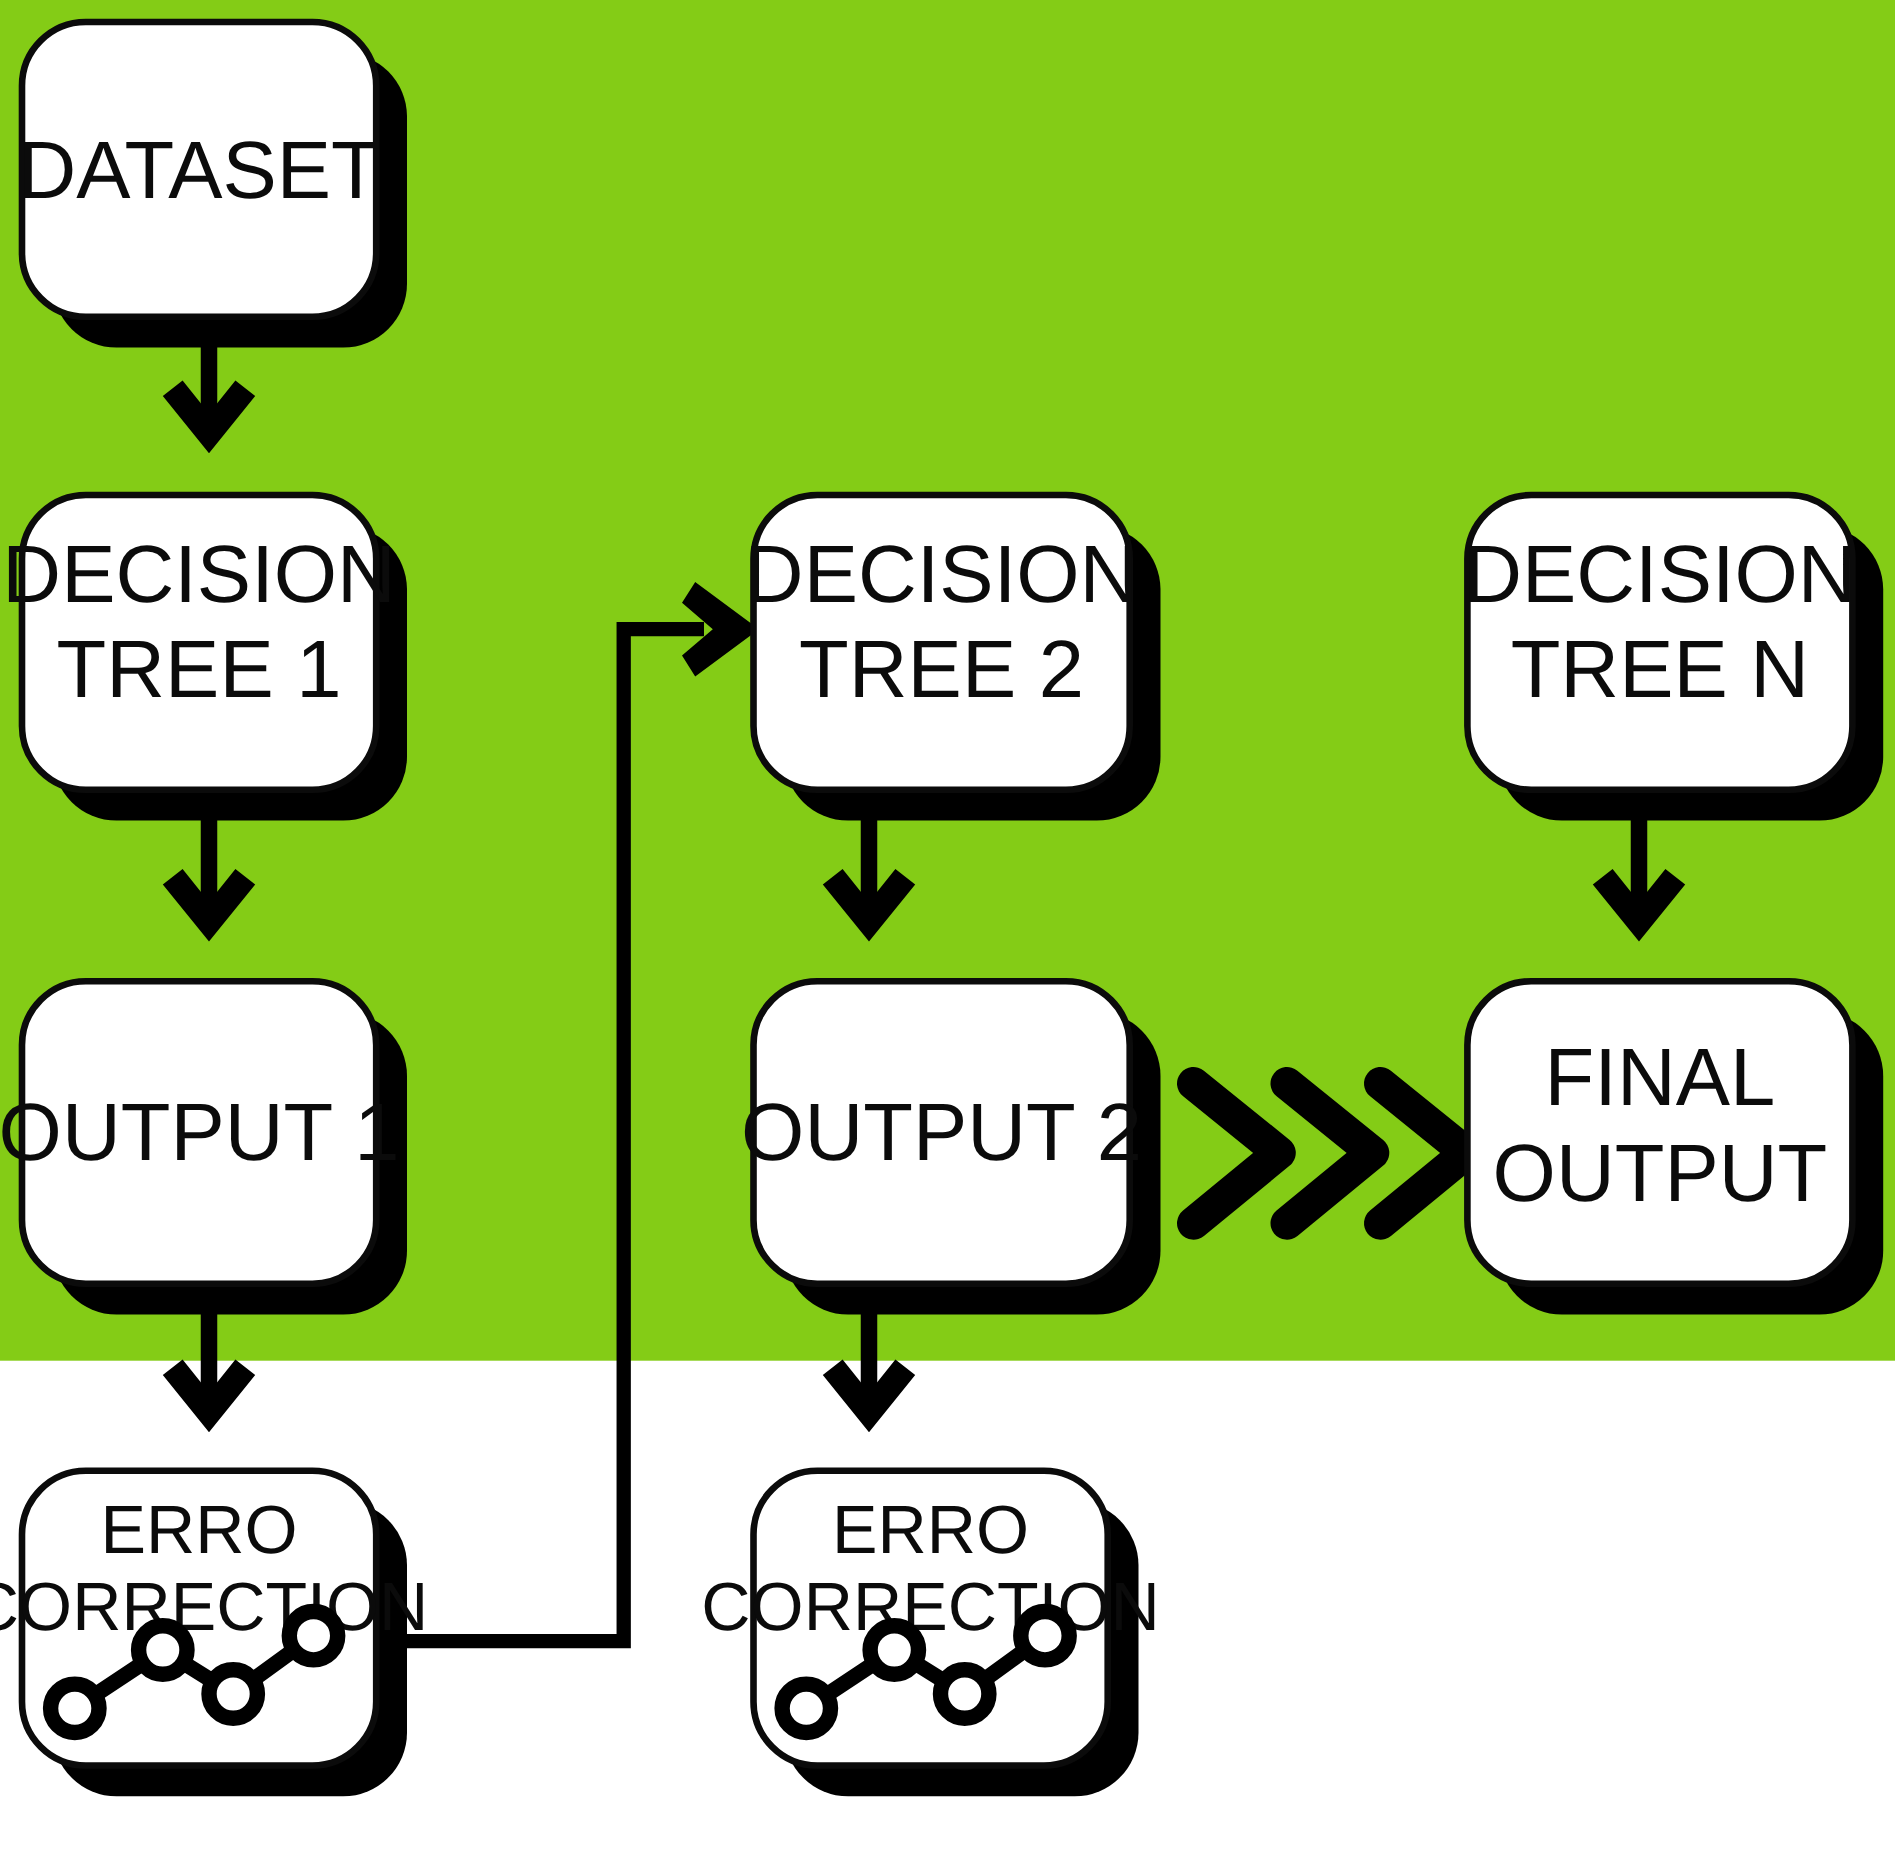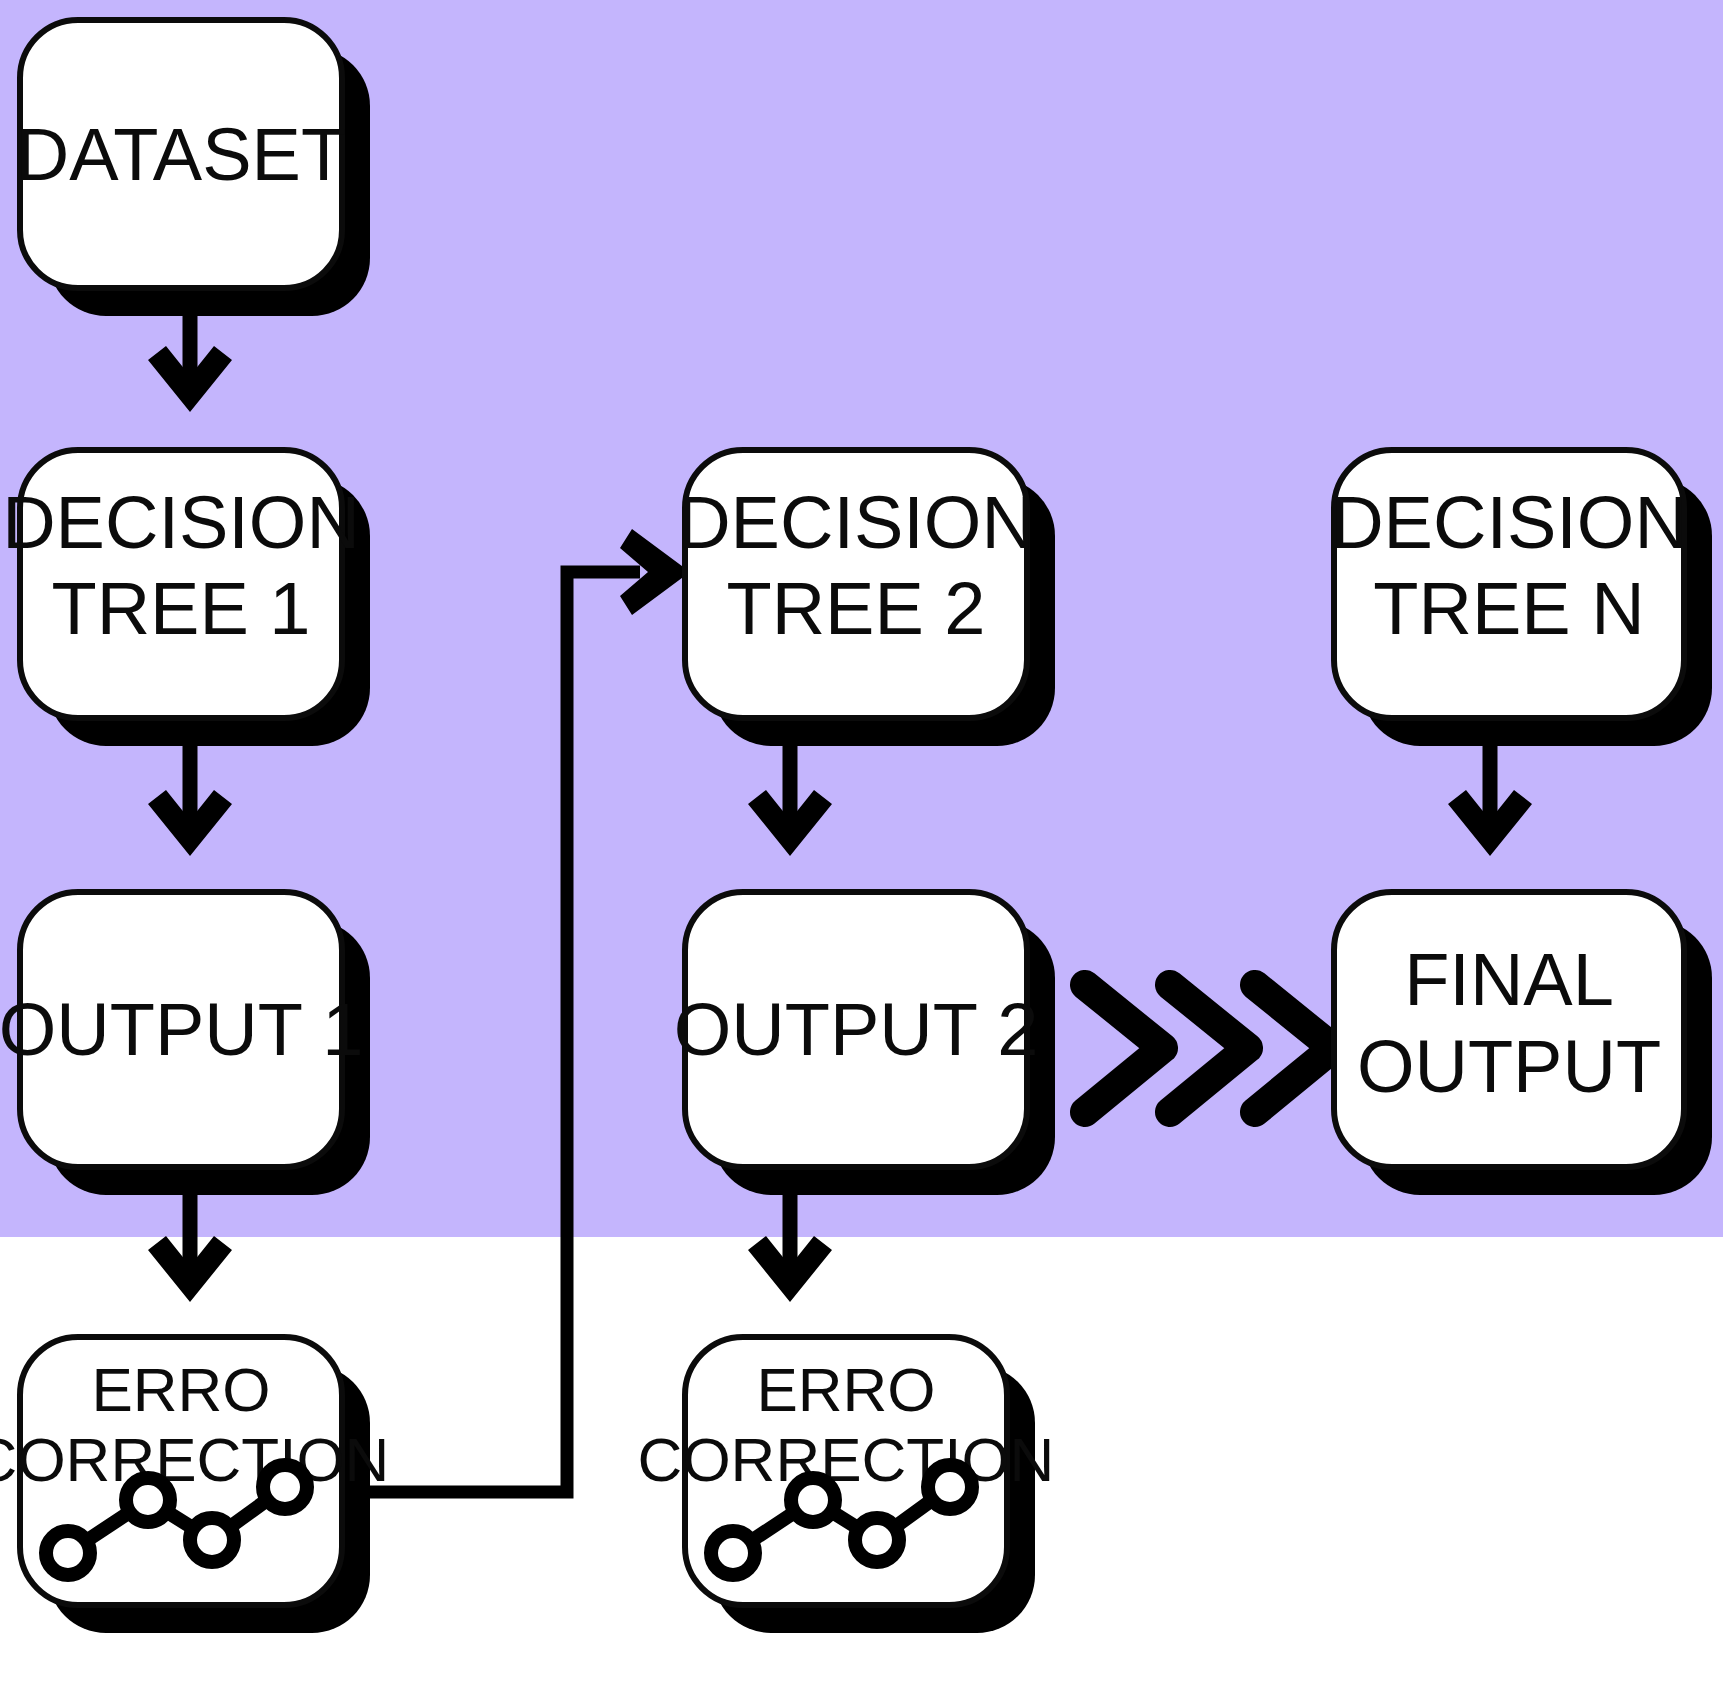--- a/index.html
+++ b/index.html
@@ -17,7 +17,7 @@
     position: relative;
     width: 1723px;
     height: 1237px;
-    background: #c4b5fd;
+    background: #84cc16;
   }
   svg.canvas {
     display: block;

